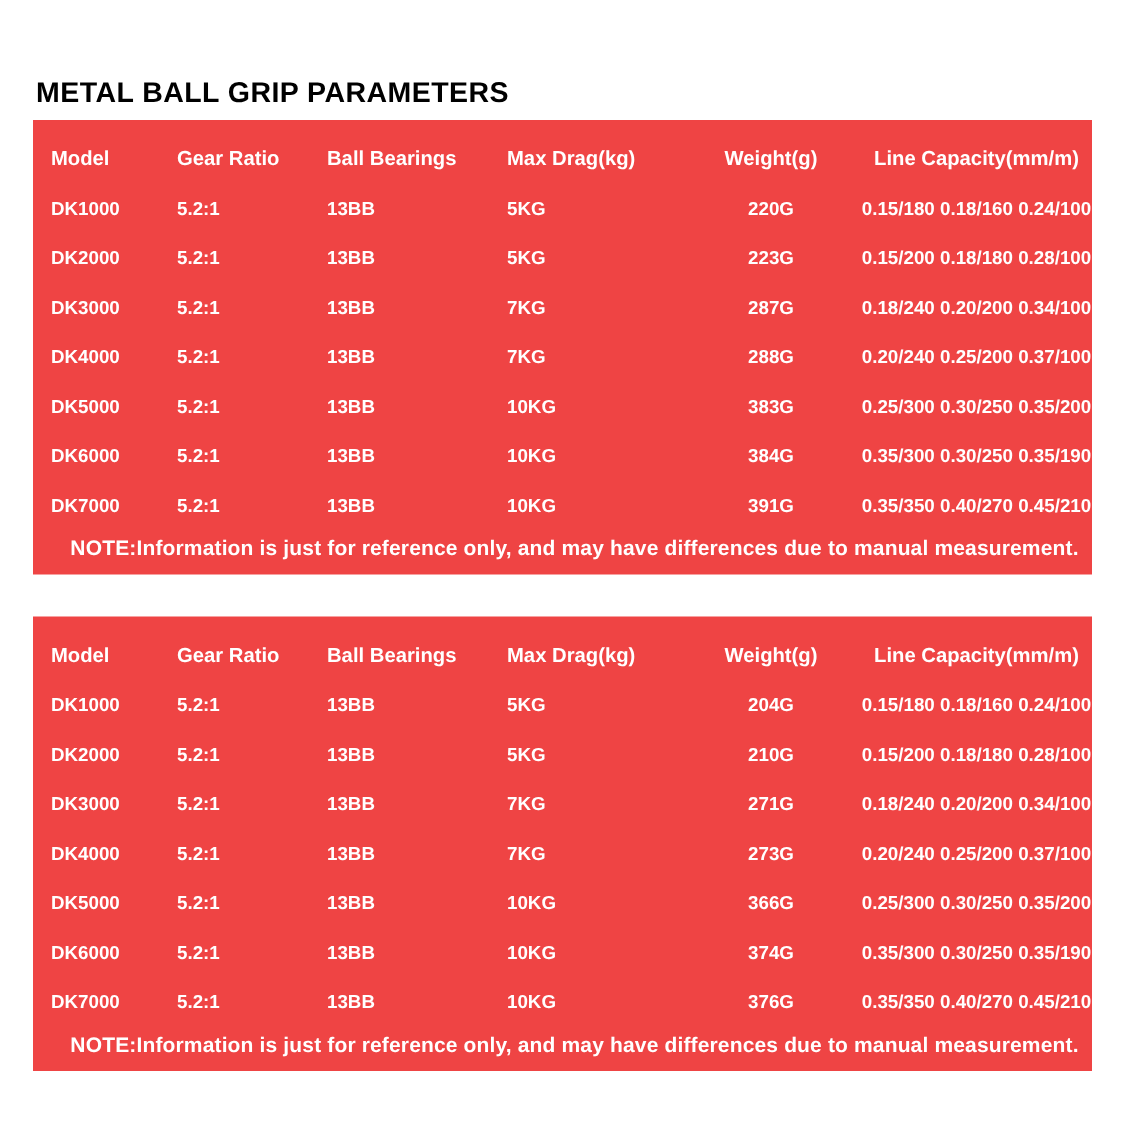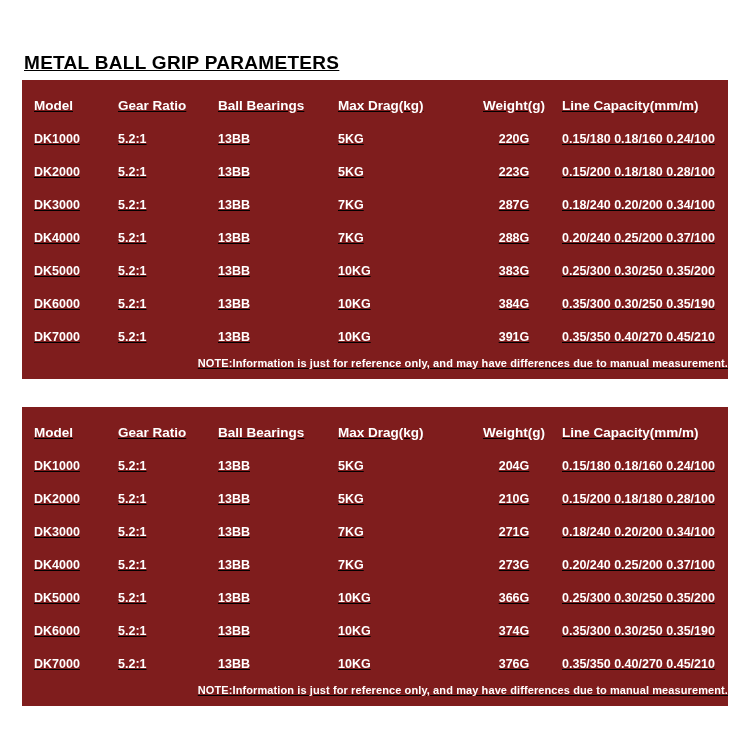--- a/index.html
+++ b/index.html
@@ -20,7 +20,6 @@
     box-sizing: border-box;
     padding: 0 22px;
     position: relative;
-    text-decoration: underline;
   }
   .section {
     margin: 0;

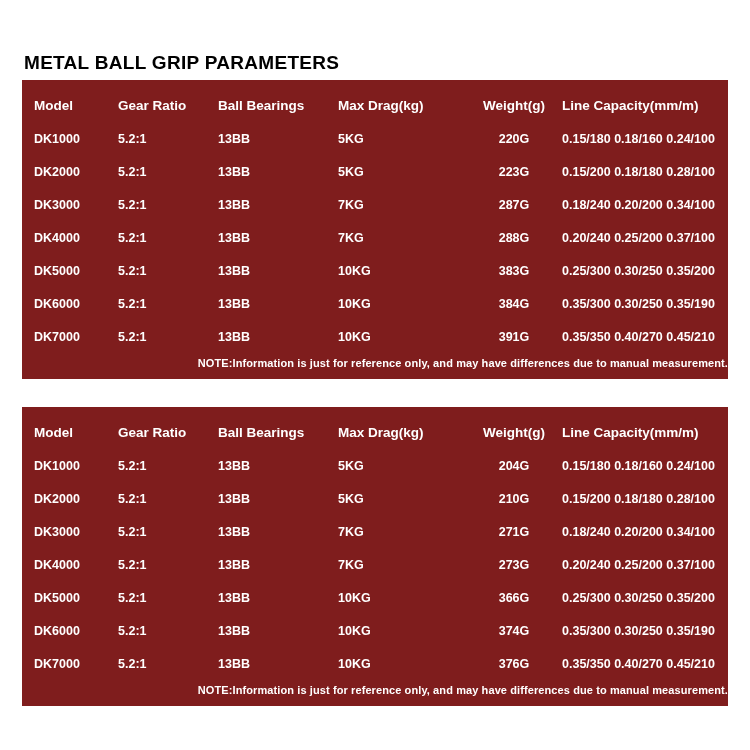--- a/index.html
+++ b/index.html
@@ -36,7 +36,7 @@
   .spacer-mid { height: 28px; }
 
   .table-card {
-    background: #7f1d1d;
+    background: #ef4444;
     width: 706px;
     box-sizing: border-box;
     padding: 6px 0 0 0;

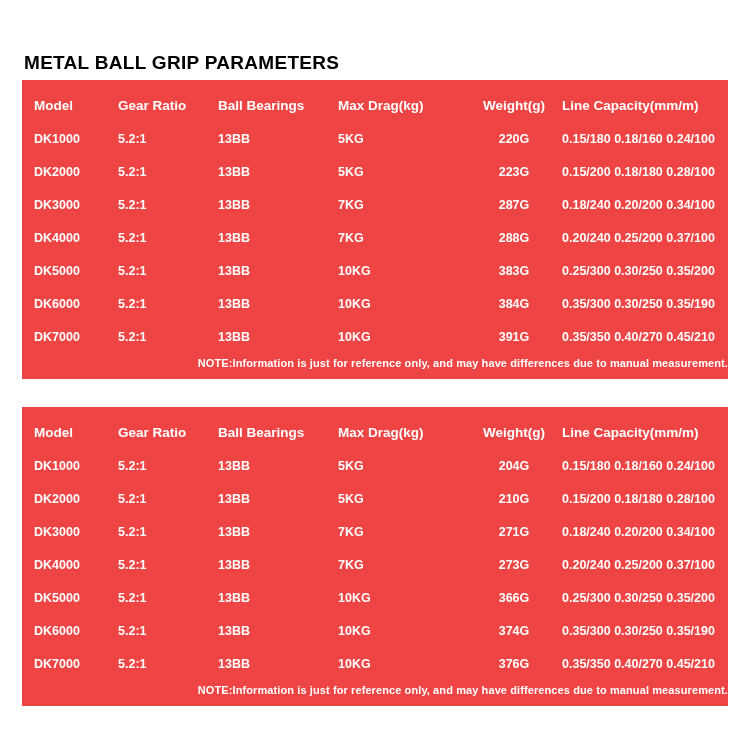--- a/index.html
+++ b/index.html
@@ -66,7 +66,7 @@
   .col-bb      { width: 120px; }
   .col-drag    { width: 128px; }
   .col-weight  { width: 96px;  text-align: center !important; }
-  .col-line    { width: 178px; }
+  .col-line    { width: 178px; text-align: center; }
 
   td.col-model { padding-left: 12px !important; }
   th.col-model { padding-left: 12px !important; }

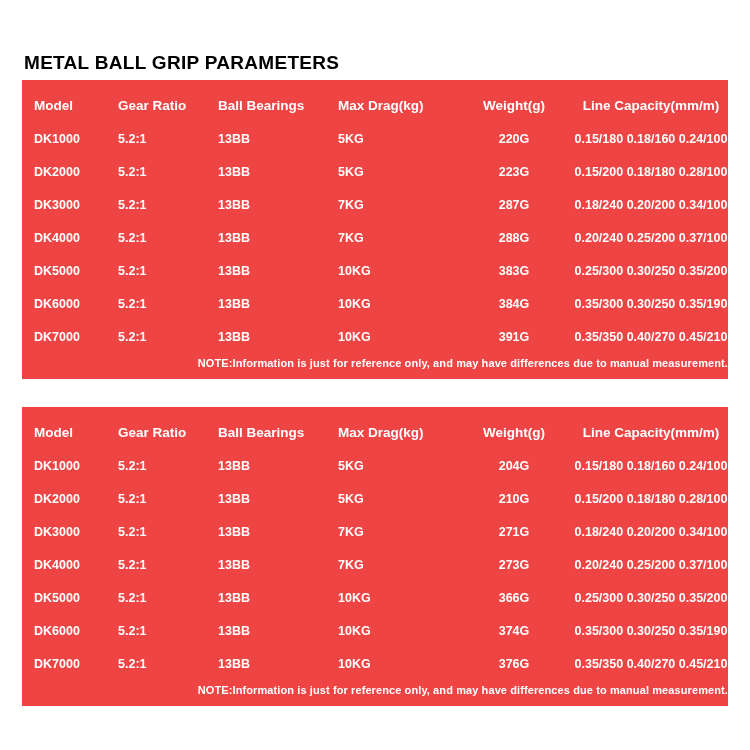--- a/index.html
+++ b/index.html
@@ -74,9 +74,9 @@
 
   .note {
     color: #ffffff;
-    font-size: 11px;
+    font-size: 14px;
     font-weight: bold;
-    text-align: right;
+    text-align: center;
     padding: 4px 0 10px 16px;
     letter-spacing: 0.1px;
   }

